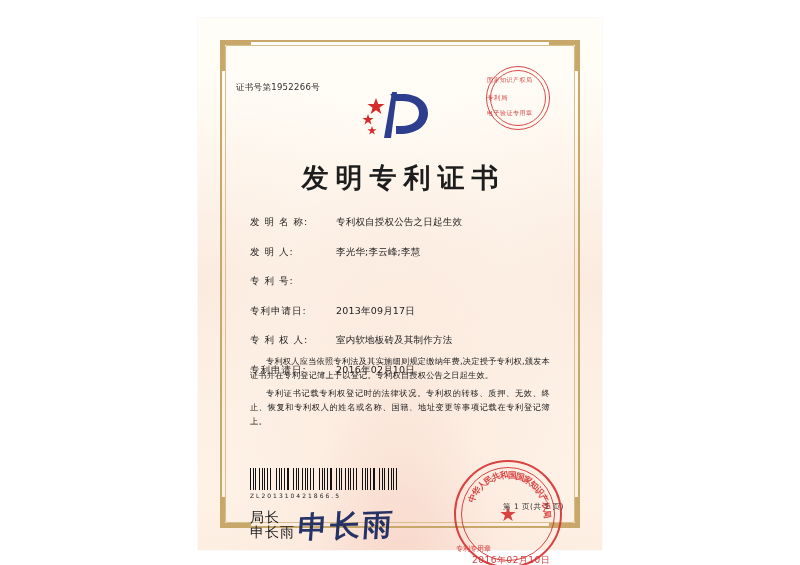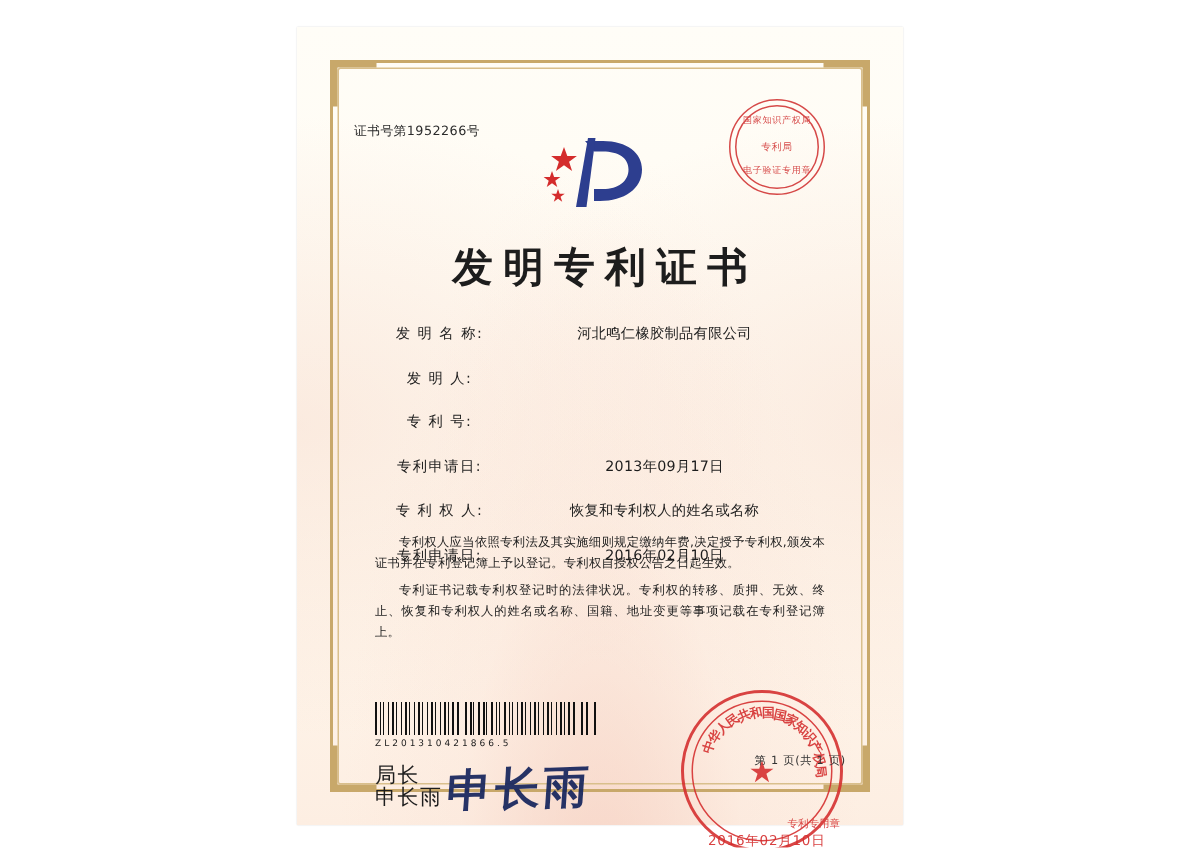--- a/index.html
+++ b/index.html
@@ -108,7 +108,7 @@
   .top-stamp .t1, .top-stamp .t2, .top-stamp .t3 {
     position: absolute;
     left: 0; right: 0;
-    text-align: center;
+    text-align: left;
     font-size: 6px;
     letter-spacing: 0.5px;
     color: #cf2b2b;

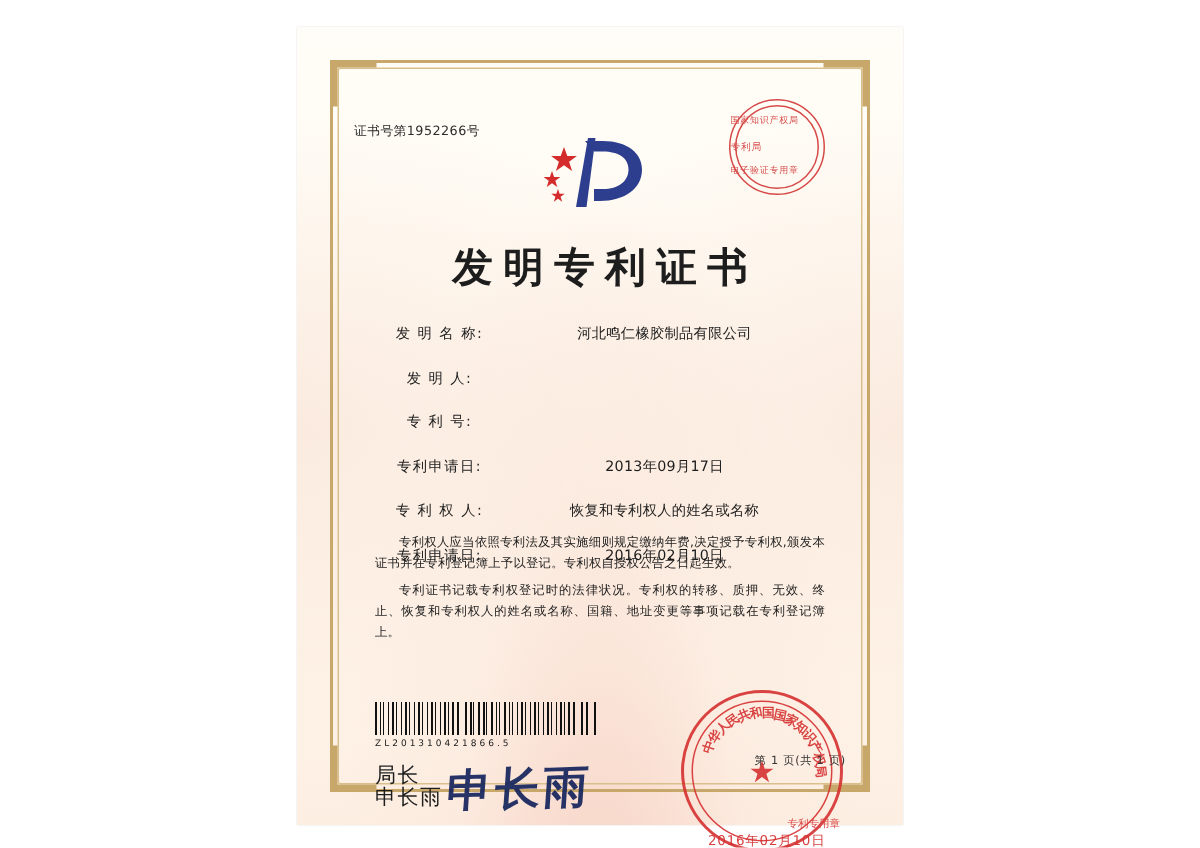--- a/index.html
+++ b/index.html
@@ -146,7 +146,6 @@
     left: 14px;
     right: 14px;
     top: 162px;
-    text-align: center;
   }
   .field-row {
     display: flex;

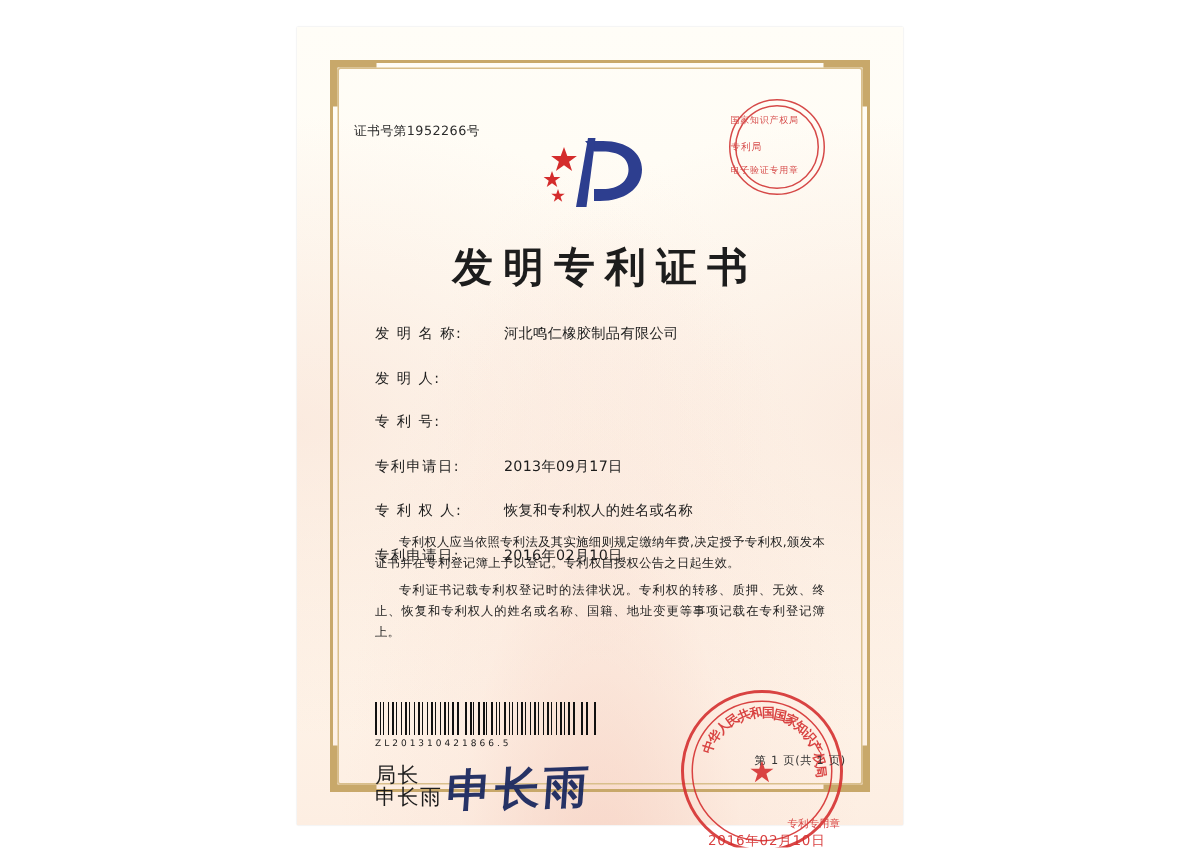--- a/index.html
+++ b/index.html
@@ -336,7 +336,7 @@
       <div class="fields">
         <div class="field-row">
           <div class="field-label">发 明 名 称:</div>
-          <div class="field-value">河北鸣仁橡胶制品有限公司</div>
+          <div class="field-value">专利权自授权公告之日起生效</div>
         </div>
         <div class="field-row">
           <div class="field-label">发 明 人:</div>

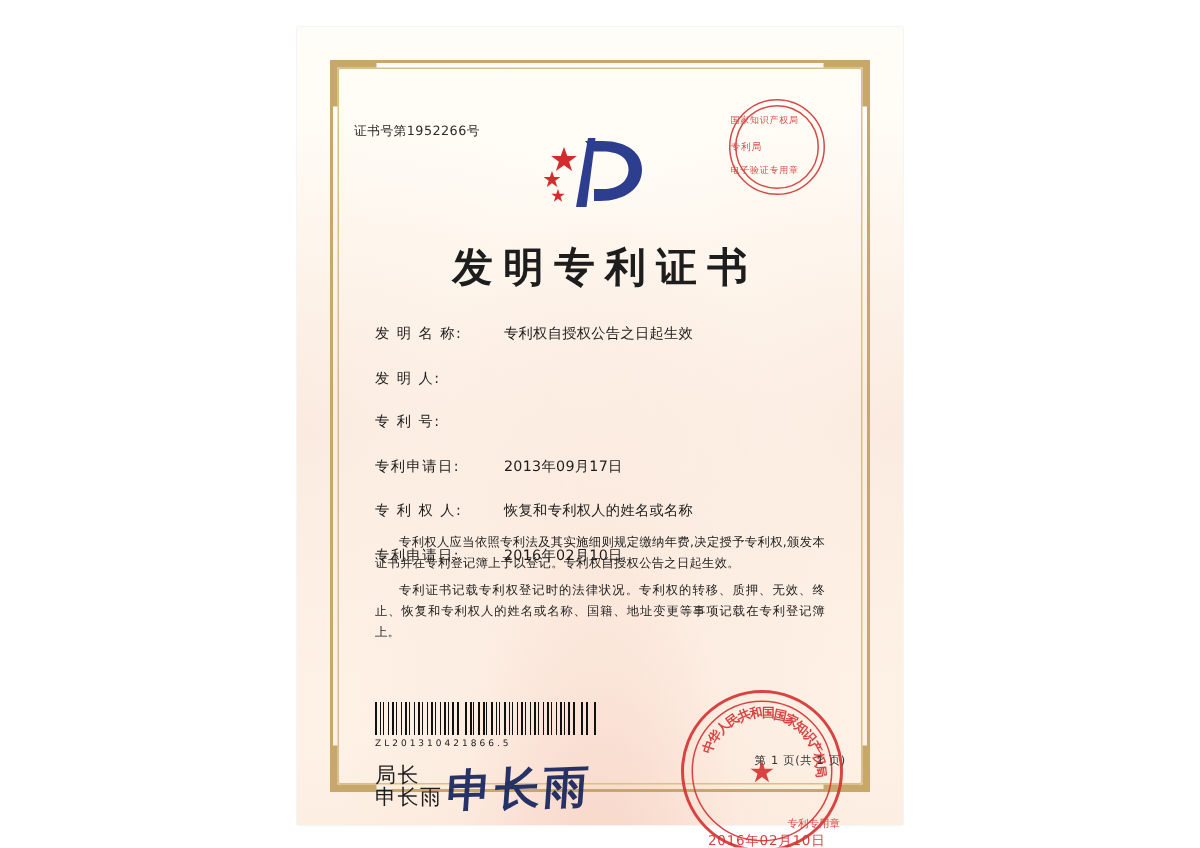--- a/index.html
+++ b/index.html
@@ -340,6 +340,7 @@
         </div>
         <div class="field-row">
           <div class="field-label">发 明 人:</div>
+          <div class="field-value">李光华;李云峰;李慧</div>
         </div>
         <div class="field-row">
           <div class="field-label">专 利 号:</div>

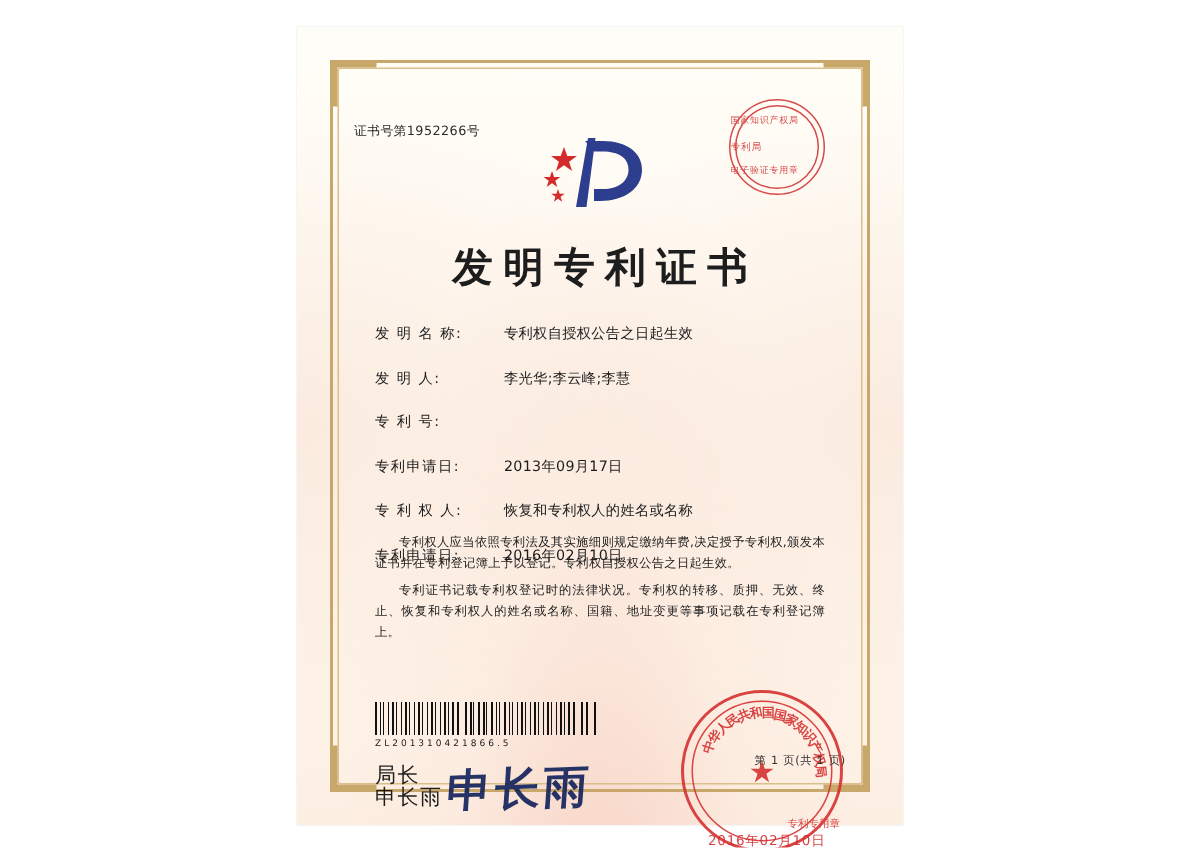--- a/index.html
+++ b/index.html
@@ -351,7 +351,7 @@
         </div>
         <div class="field-row">
           <div class="field-label">专 利 权 人:</div>
-          <div class="field-value">恢复和专利权人的姓名或名称</div>
+          <div class="field-value">室内软地板砖及其制作方法</div>
         </div>
         <div class="field-row">
           <div class="field-label">专利申请日:</div>

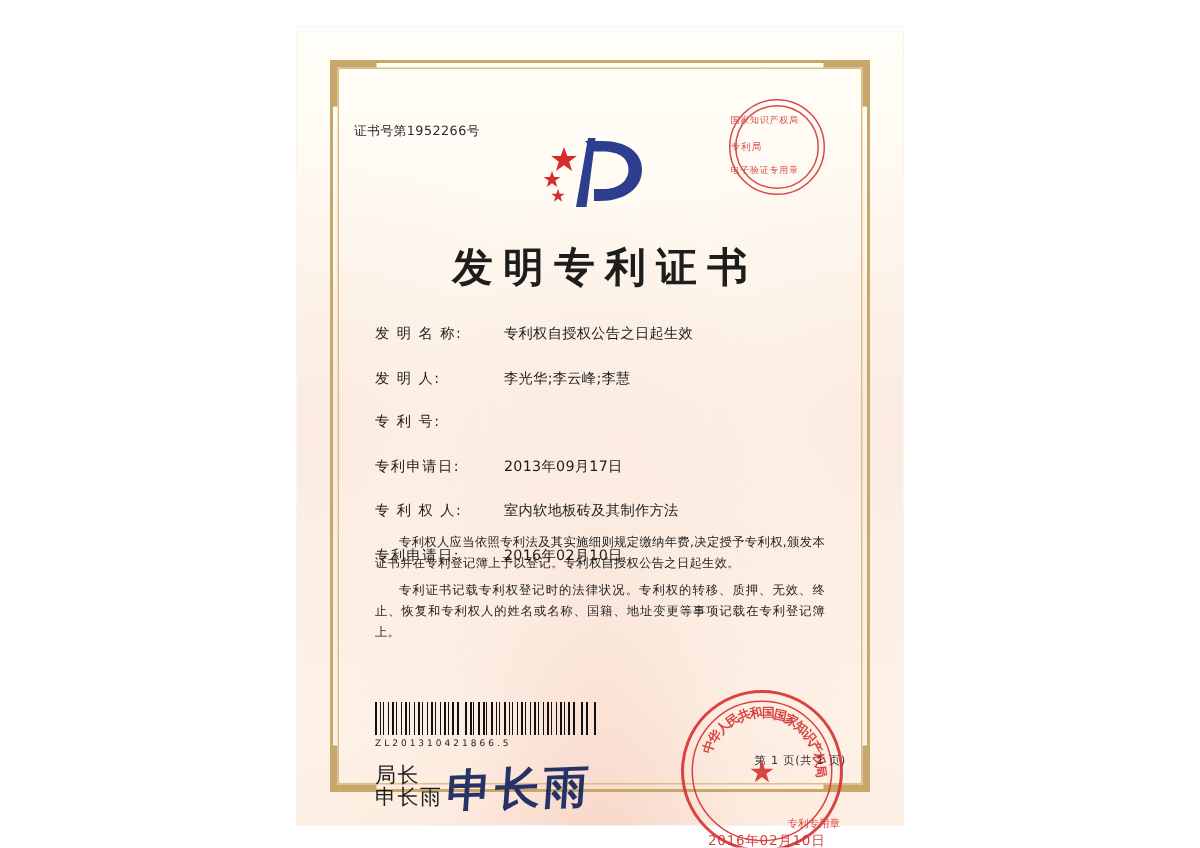--- a/index.html
+++ b/index.html
@@ -271,7 +271,7 @@
     position: absolute;
     left: 0; right: 0;
     bottom: 12px;
-    text-align: right;
+    text-align: left;
     font-size: 7px;
     color: #d42c2c;
   }

